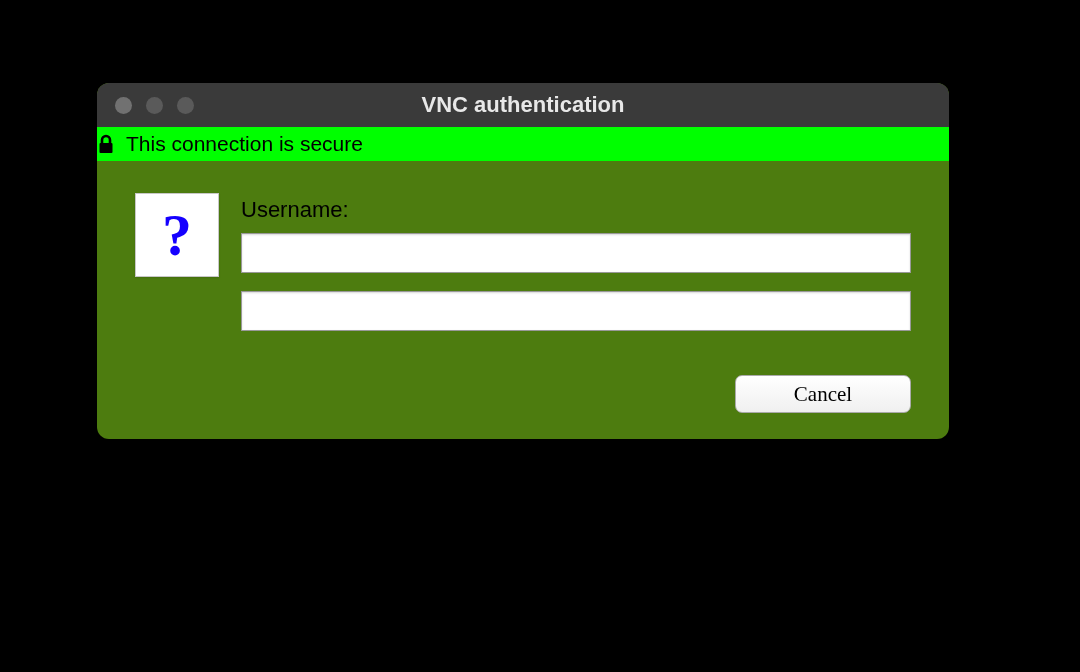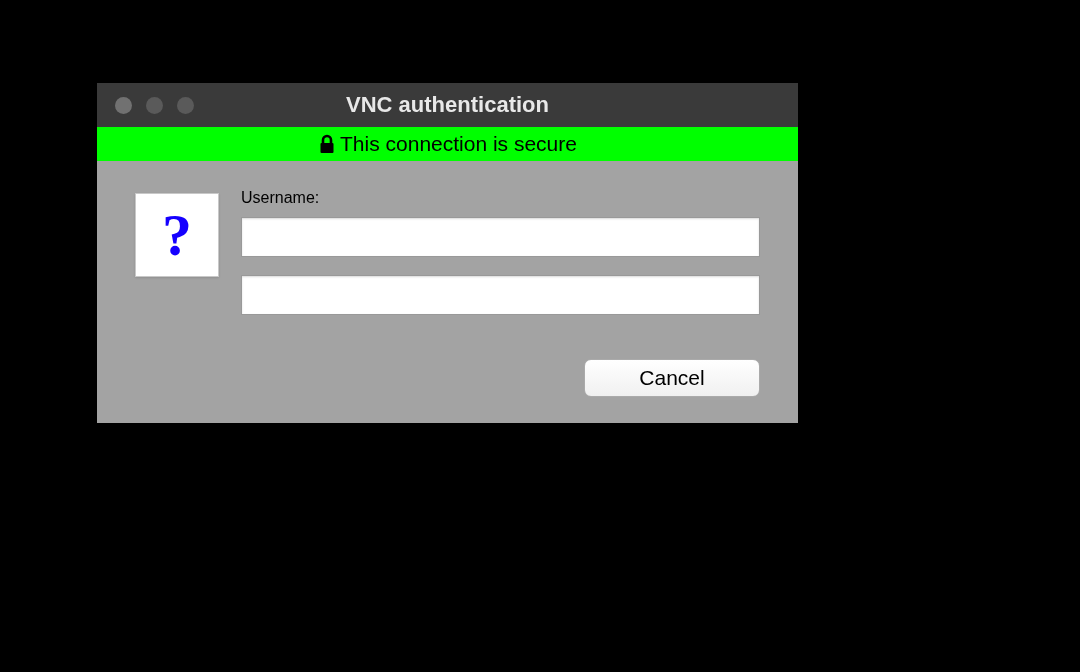--- a/index.html
+++ b/index.html
@@ -21,9 +21,9 @@
       position: absolute;
       left: 97px;
       top: 83px;
-      width: 701px;
-      background: #a3a3a3;
-      border-radius: 0;
+      width: 852px;
+      background: #4d7c0f;
+      border-radius: 12px;
       box-shadow: 0 10px 40px rgba(0,0,0,0.55);
       overflow: hidden;
     }

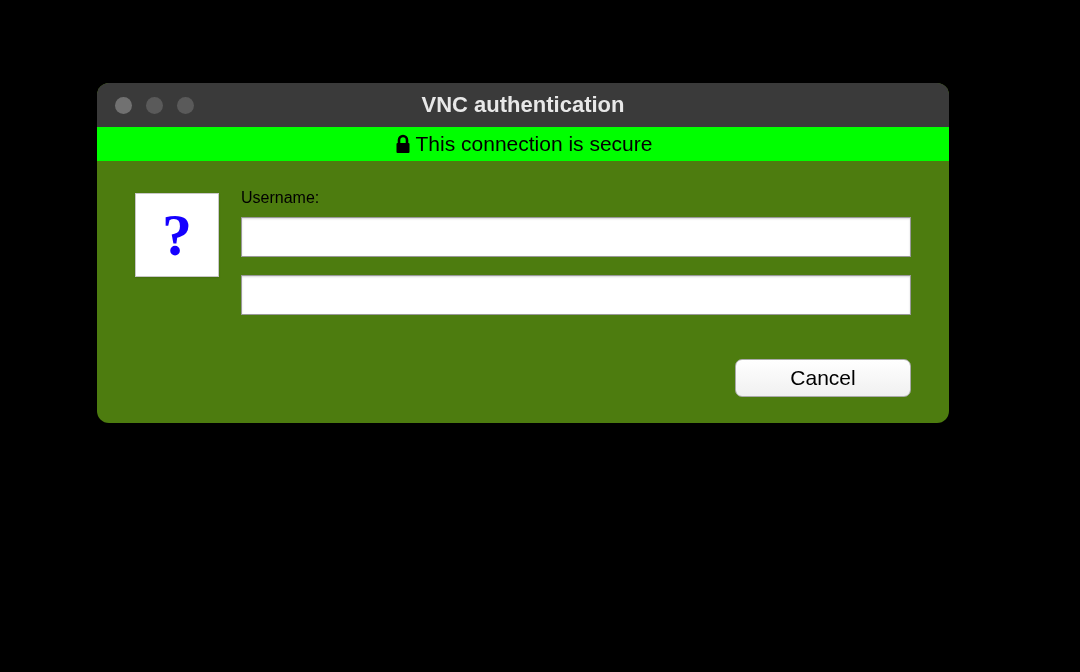--- a/index.html
+++ b/index.html
@@ -69,8 +69,8 @@
       background: #00ff00;
       display: flex;
       align-items: center;
-      justify-content: center;
-      gap: 4px;
+      justify-content: flex-start;
+      gap: 11px;
       color: #000;
       font-size: 21px;
     }

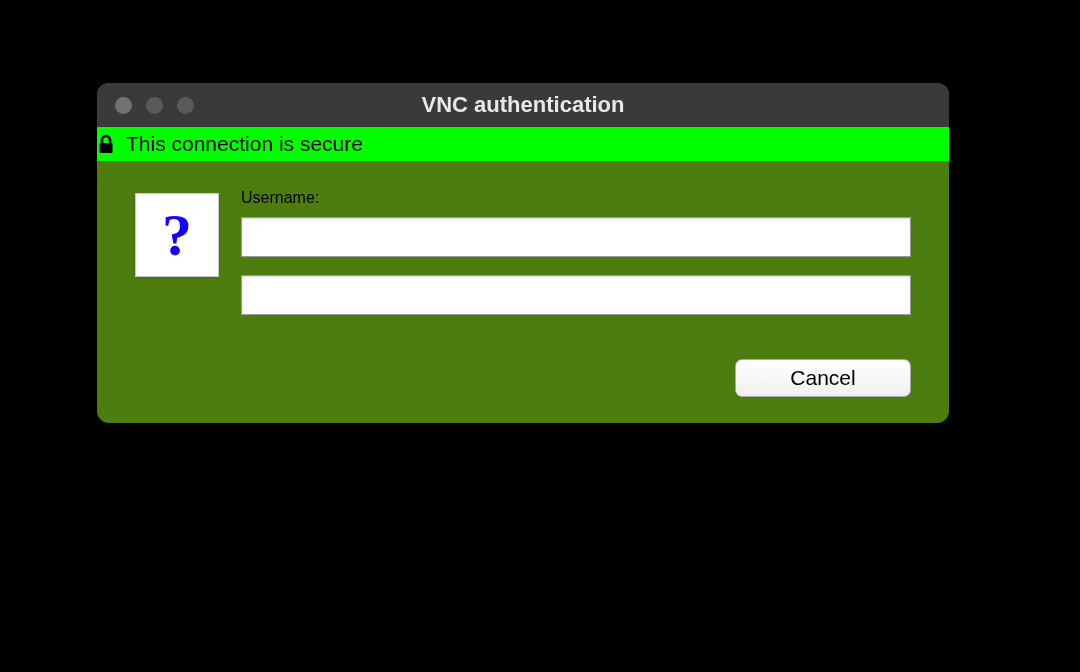--- a/index.html
+++ b/index.html
@@ -115,10 +115,11 @@
     }
     
     .field-label {
-      font-size: 16px;
+      font-size: 22px;
       color: #000;
       display: block;
       margin-bottom: 10px;
+      margin-top: 8px;
     }
     
     .field-input {

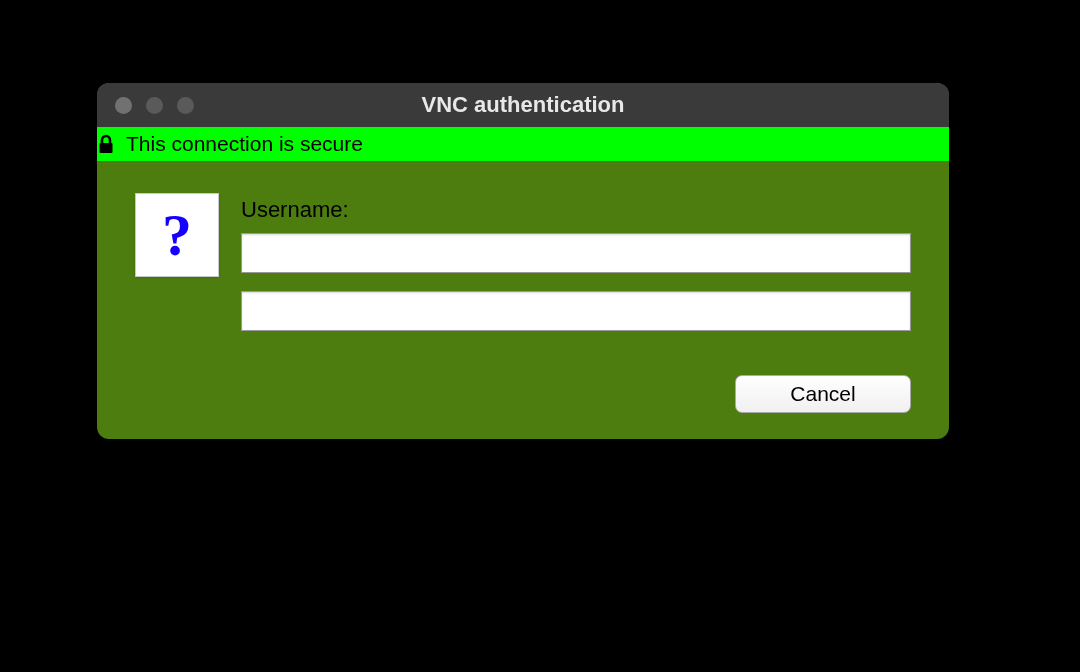--- a/index.html
+++ b/index.html
@@ -154,7 +154,7 @@
       display: flex;
       align-items: center;
       justify-content: center;
-      font-family: Liberation Sans, sans-serif;
+      font-family: Liberation Serif, serif;
     }
     
     .btn .return-icon {

